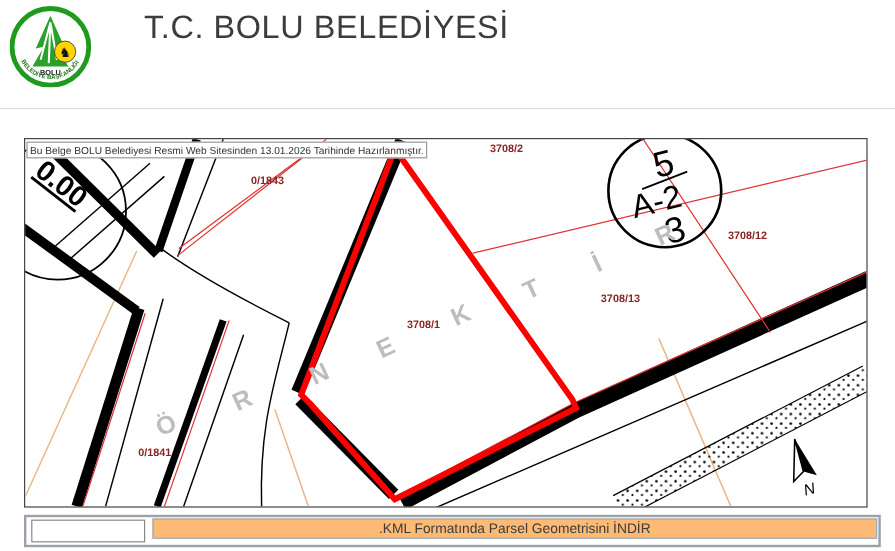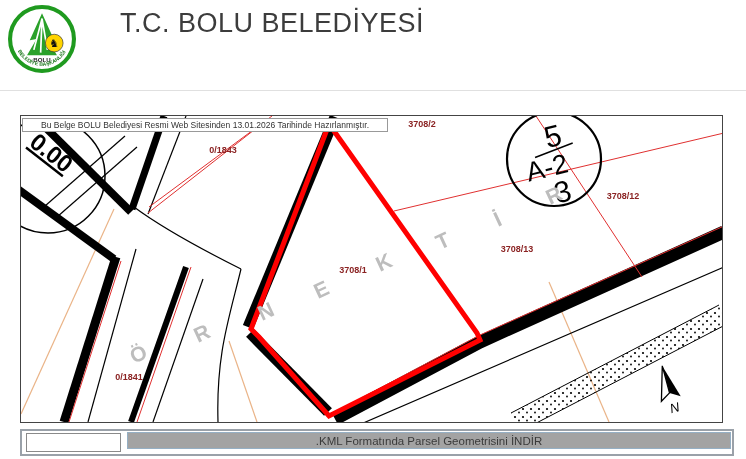--- a/index.html
+++ b/index.html
@@ -18,7 +18,7 @@
     background:#fff;box-sizing:border-box;}
   .map-frame svg{display:block;}
   .notice{position:absolute;left:1px;top:2px;border:1px solid #999;background:#fff;
-    font-size:8.5px;color:#333;padding:1px 18px;white-space:nowrap;}
+    font-size:8.5px;color:#333;padding:1px 2px;white-space:nowrap;}
 
   
   .footer{position:absolute;left:20px;top:429px;width:714px;height:27px;border:2px solid #9aa1a9;

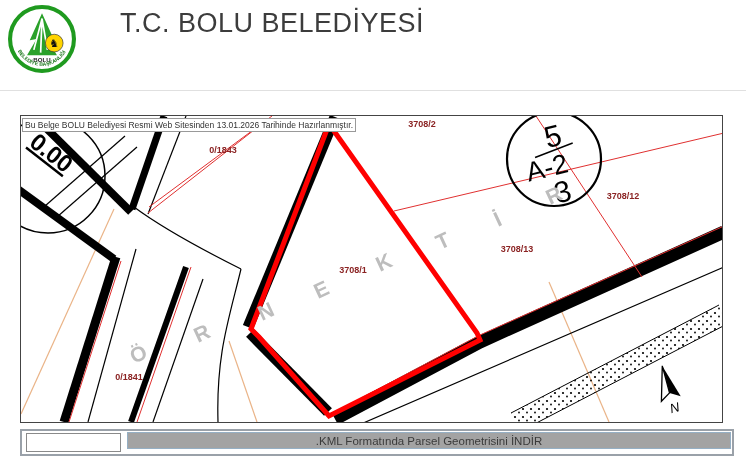--- a/index.html
+++ b/index.html
@@ -26,7 +26,7 @@
   .footer-leftbox{position:absolute;left:4px;top:2px;width:95px;height:19px;border:1px solid #8a8a8a;
     background:#fff;box-sizing:border-box;}
   .kml-button{position:absolute;left:105px;top:1px;width:604px;height:17px;border:1px solid #95afc4;
-    background:#a3a3a3;box-sizing:border-box;display:flex;align-items:center;justify-content:center;
+    background:#fdba74;box-sizing:border-box;display:flex;align-items:center;justify-content:center;
     font-size:11.5px;color:#3b3b3b;cursor:pointer;white-space:nowrap;}
 </style>
 </head>

